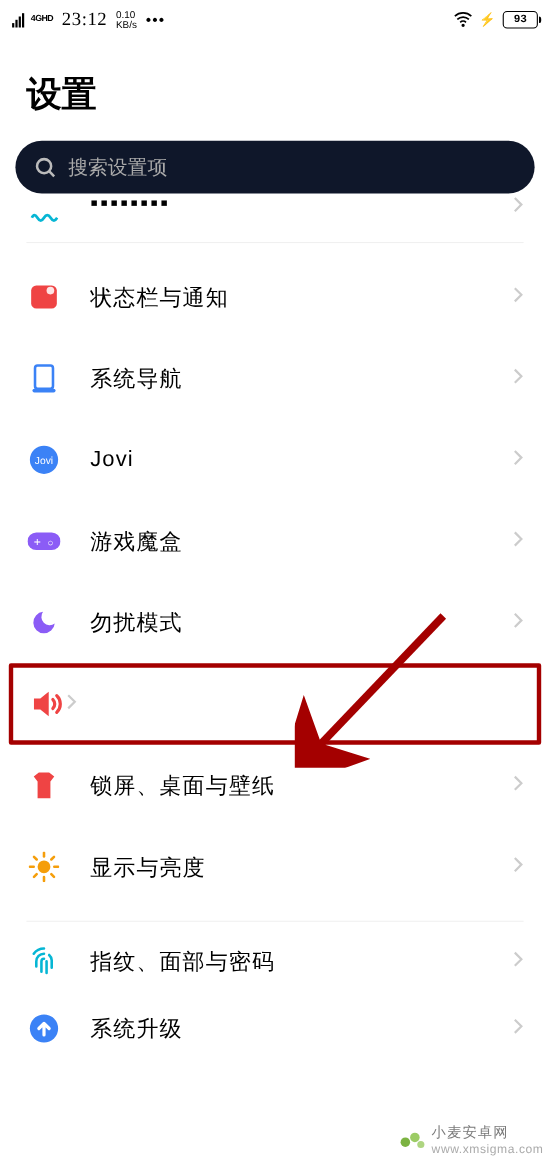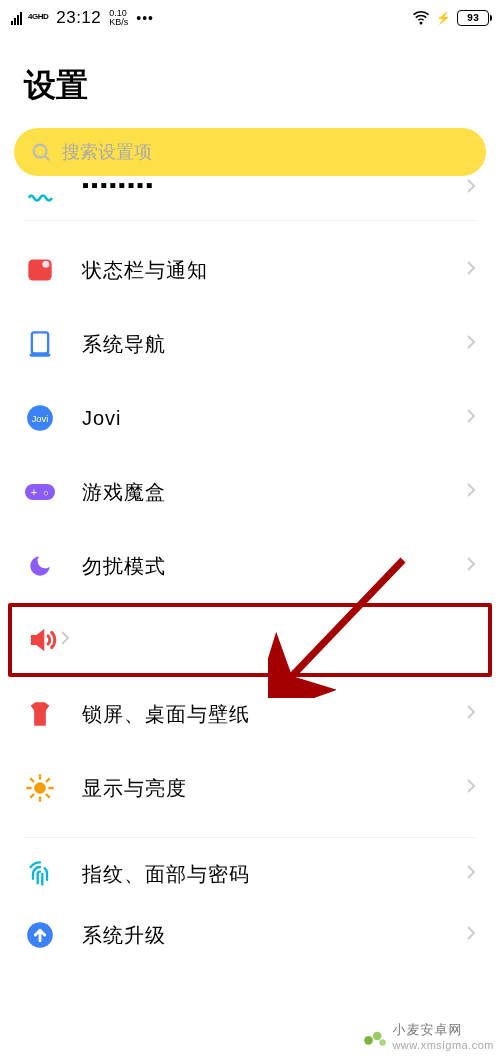--- a/index.html
+++ b/index.html
@@ -21,7 +21,7 @@
       justify-content: space-between;
     }
     .status-left { display: flex; align-items: center; gap: 8px; }
-    .status-left .time { font-size: 17px; font-weight: 500; letter-spacing: 0.5px; }
+    .status-left .time { font-size: 17px; font-weight: 500; letter-spacing: 0.5px; font-family: Liberation Serif, serif; }
     .status-left .net { font-size: 9px; line-height: 1; }
     .status-left .dots { font-size: 14px; letter-spacing: 1px; }
     .status-right { display: flex; align-items: center; gap: 6px; }

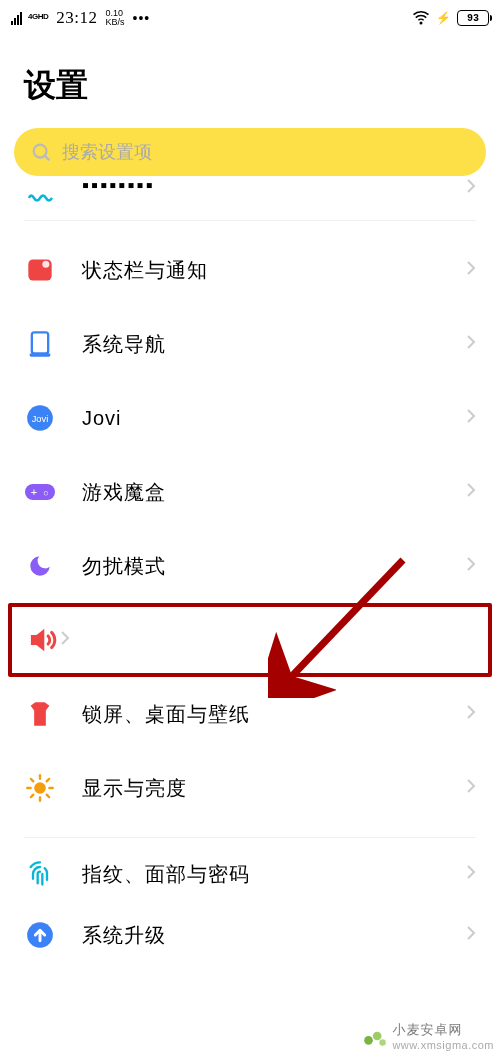--- a/index.html
+++ b/index.html
@@ -55,7 +55,7 @@
     }
     .search-box {
       margin: 0 14px 12px;
-      background: #fde047;
+      background: #0f172a;
       border-radius: 24px;
       height: 48px;
       display: flex;

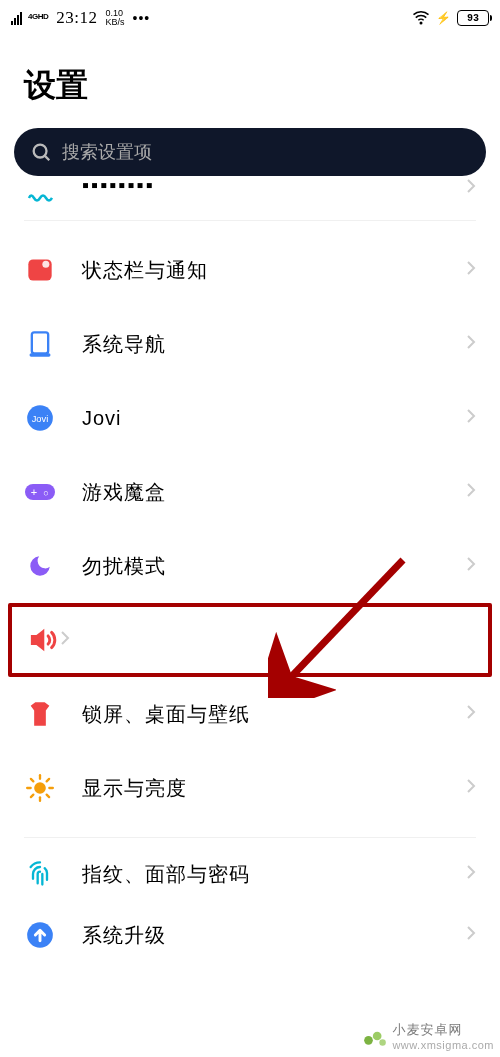--- a/index.html
+++ b/index.html
@@ -126,7 +126,7 @@
       right: 6px;
       bottom: 6px;
       display: flex;
-      align-items: center;
+      align-items: flex-start;
       gap: 4px;
       font-size: 13px;
       color: #7a7a7a;

